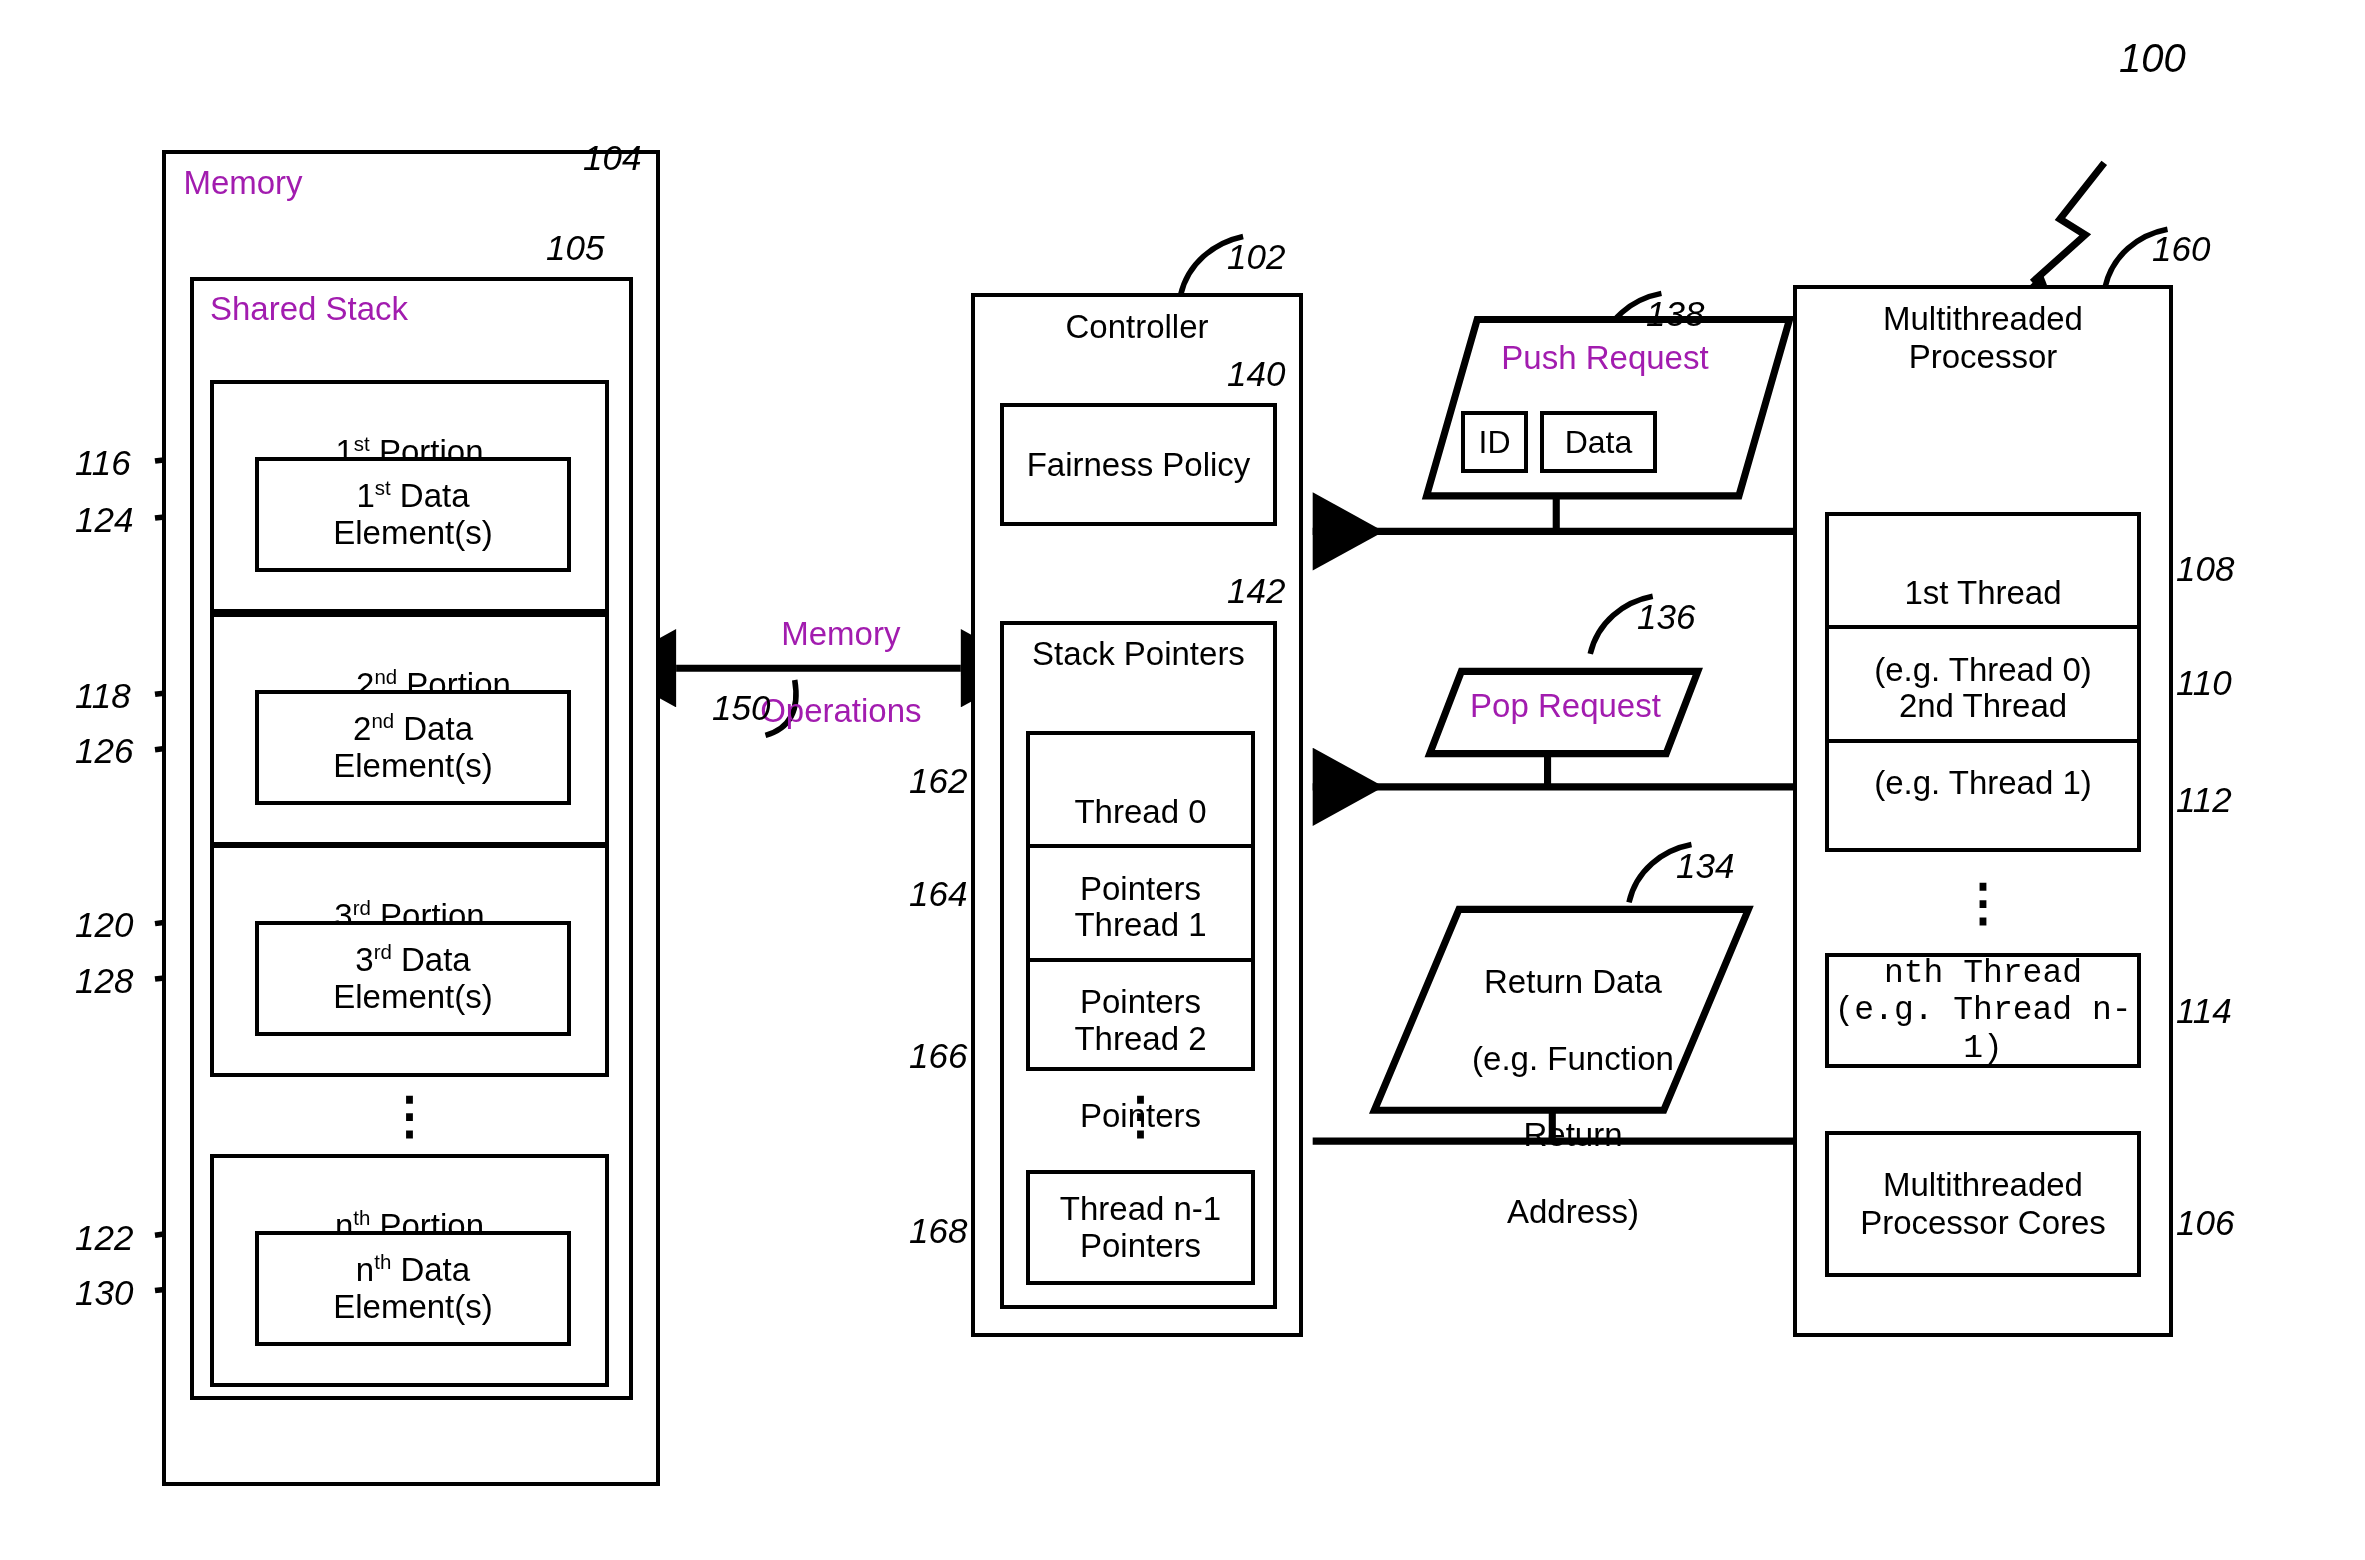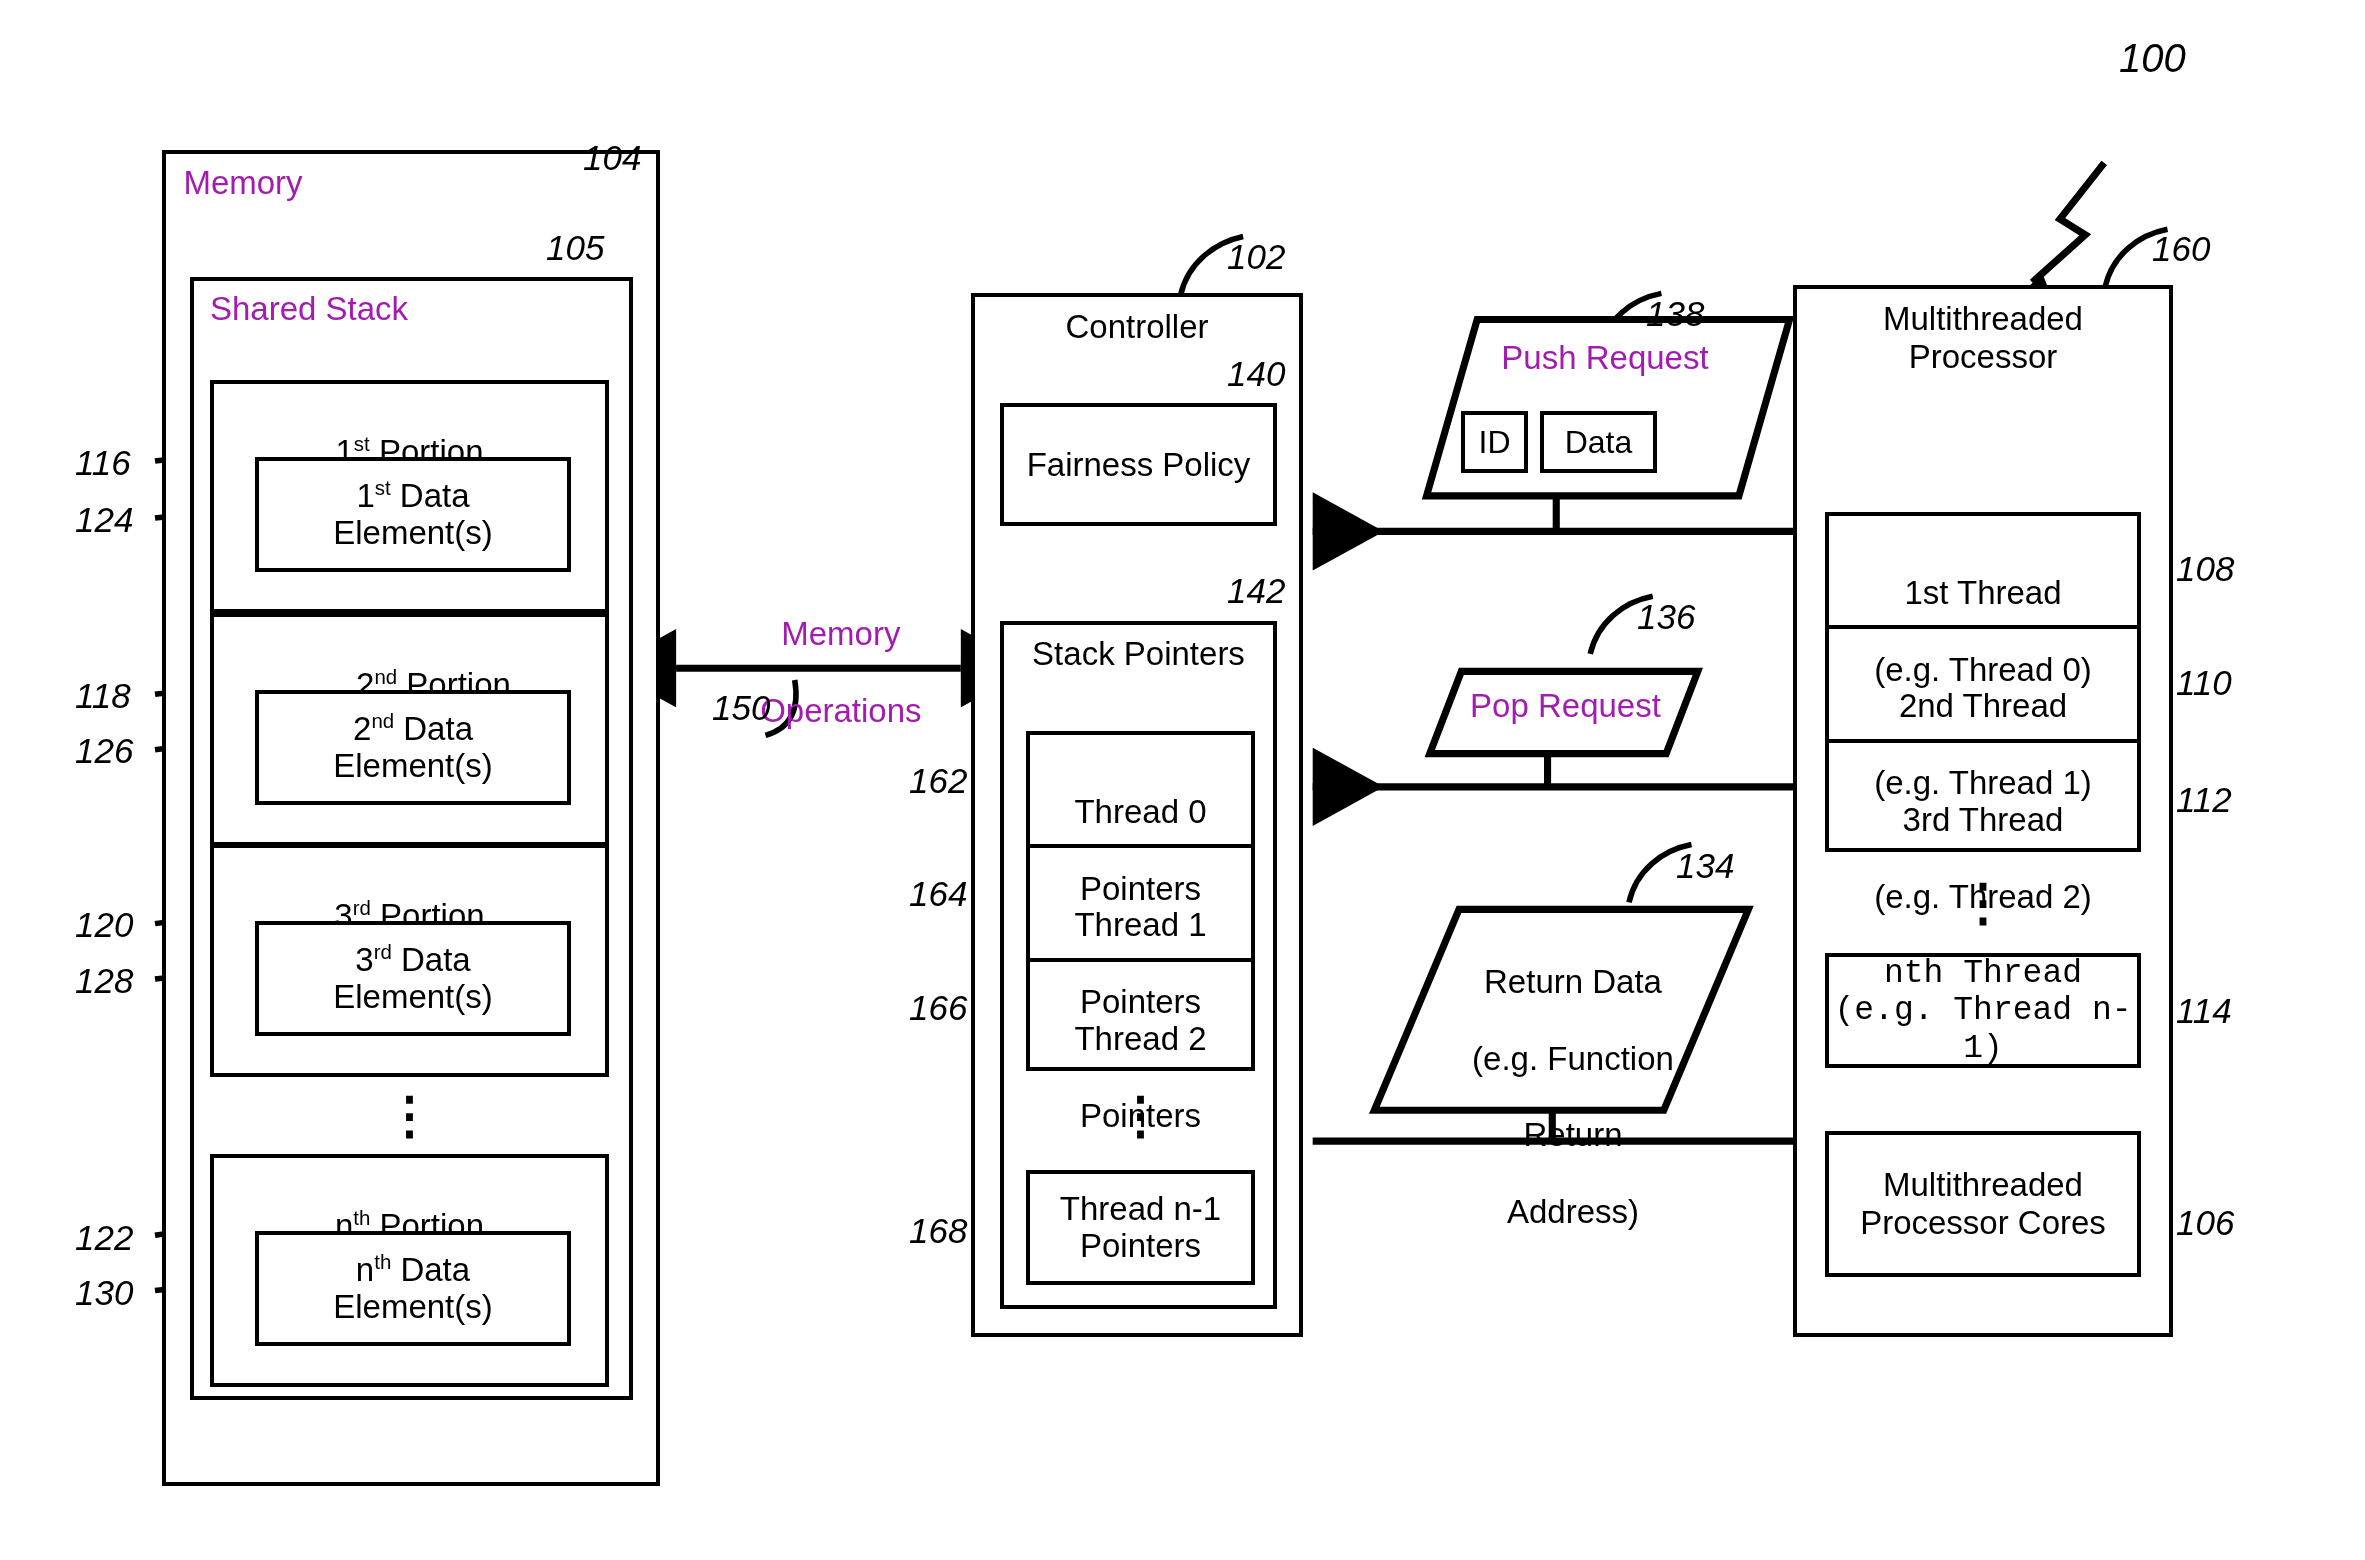--- a/index.html
+++ b/index.html
@@ -410,10 +410,6 @@
   </div>
   <div class="refnum" style="left:2176px; top:663px;">110</div>
 
-  <div class="plabel" style="left:1825px; width:316px; top:763px;">
-    <span>3rd Thread</span><br>
-    <span>(e.g. Thread 2)</span>
-  </div>
   <div class="refnum" style="left:2176px; top:780px;">112</div>
 
   <div class="vdots" style="left:1825px; width:316px; top:892px; font-size:51px;">⋮</div>

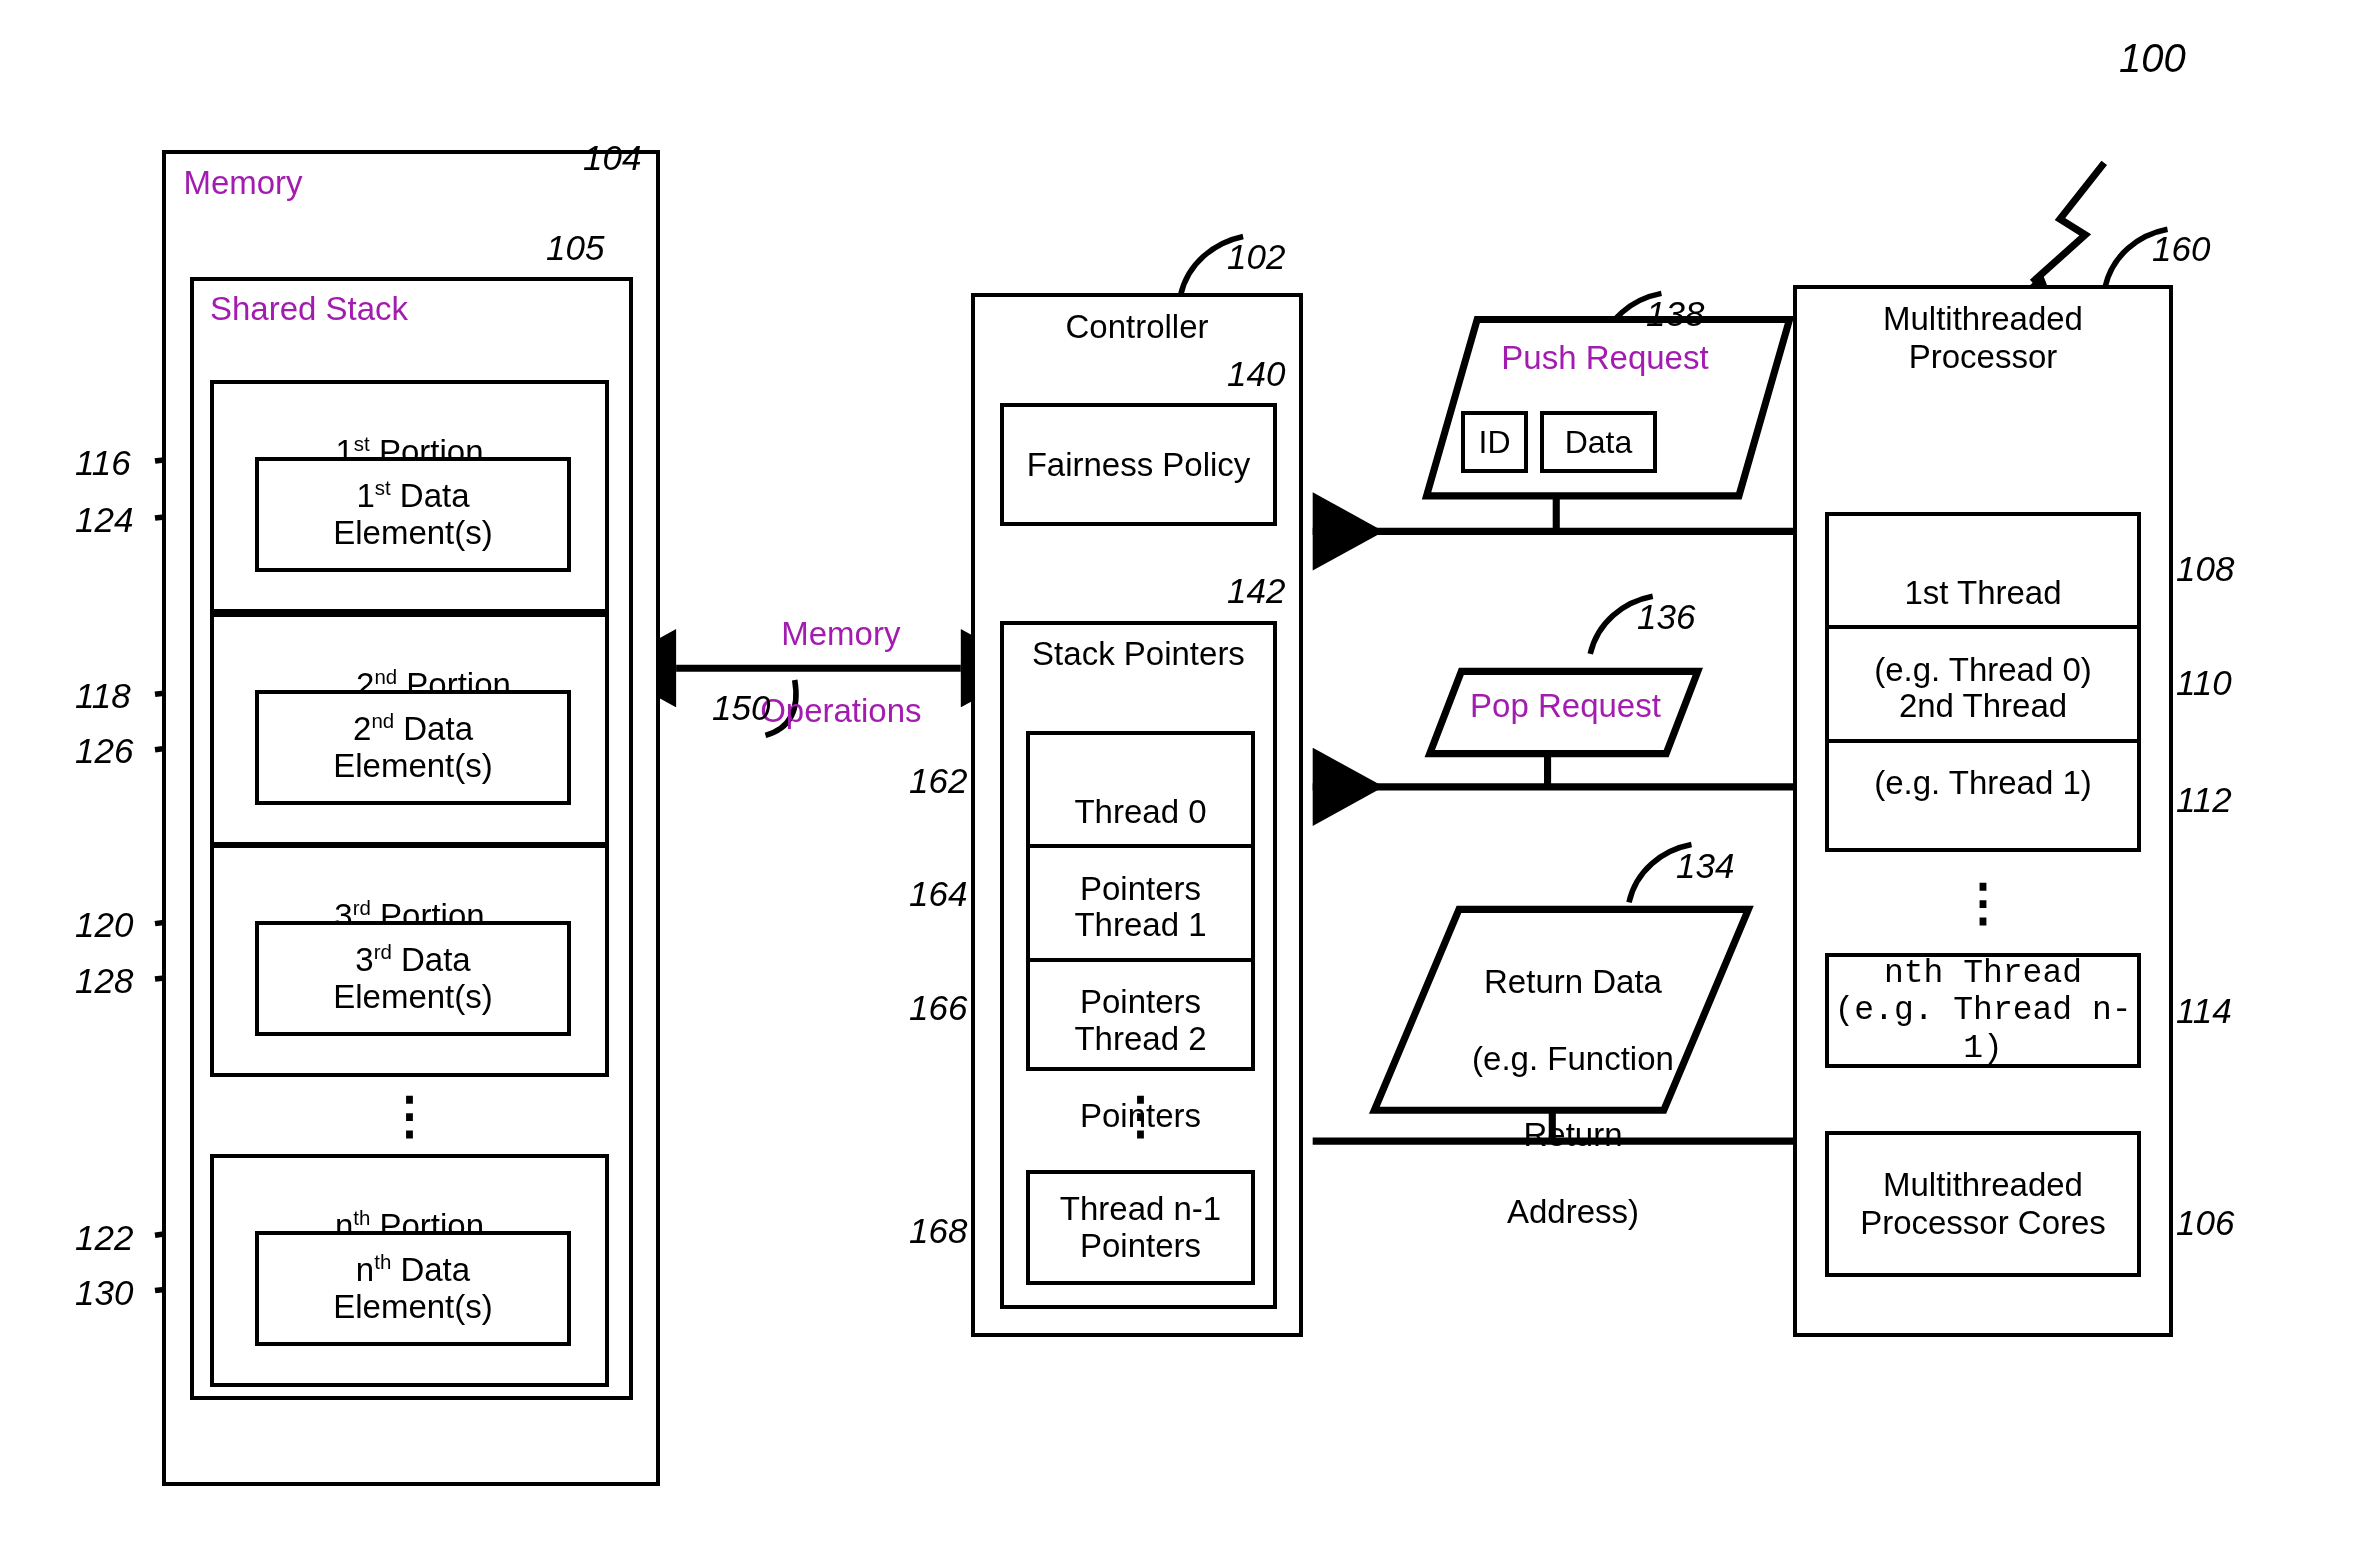--- a/index.html
+++ b/index.html
@@ -354,7 +354,7 @@
     <span>Thread 2</span><br>
     <span>Pointers</span>
   </div>
-  <div class="refnum" style="left:909px; top:988px;">166</div>
+  <div class="refnum" style="left:909px; top:1036px;">166</div>
 
   <div class="vdots" style="left:1026px; width:229px; top:1105px; font-size:51px;">⋮</div>
 

